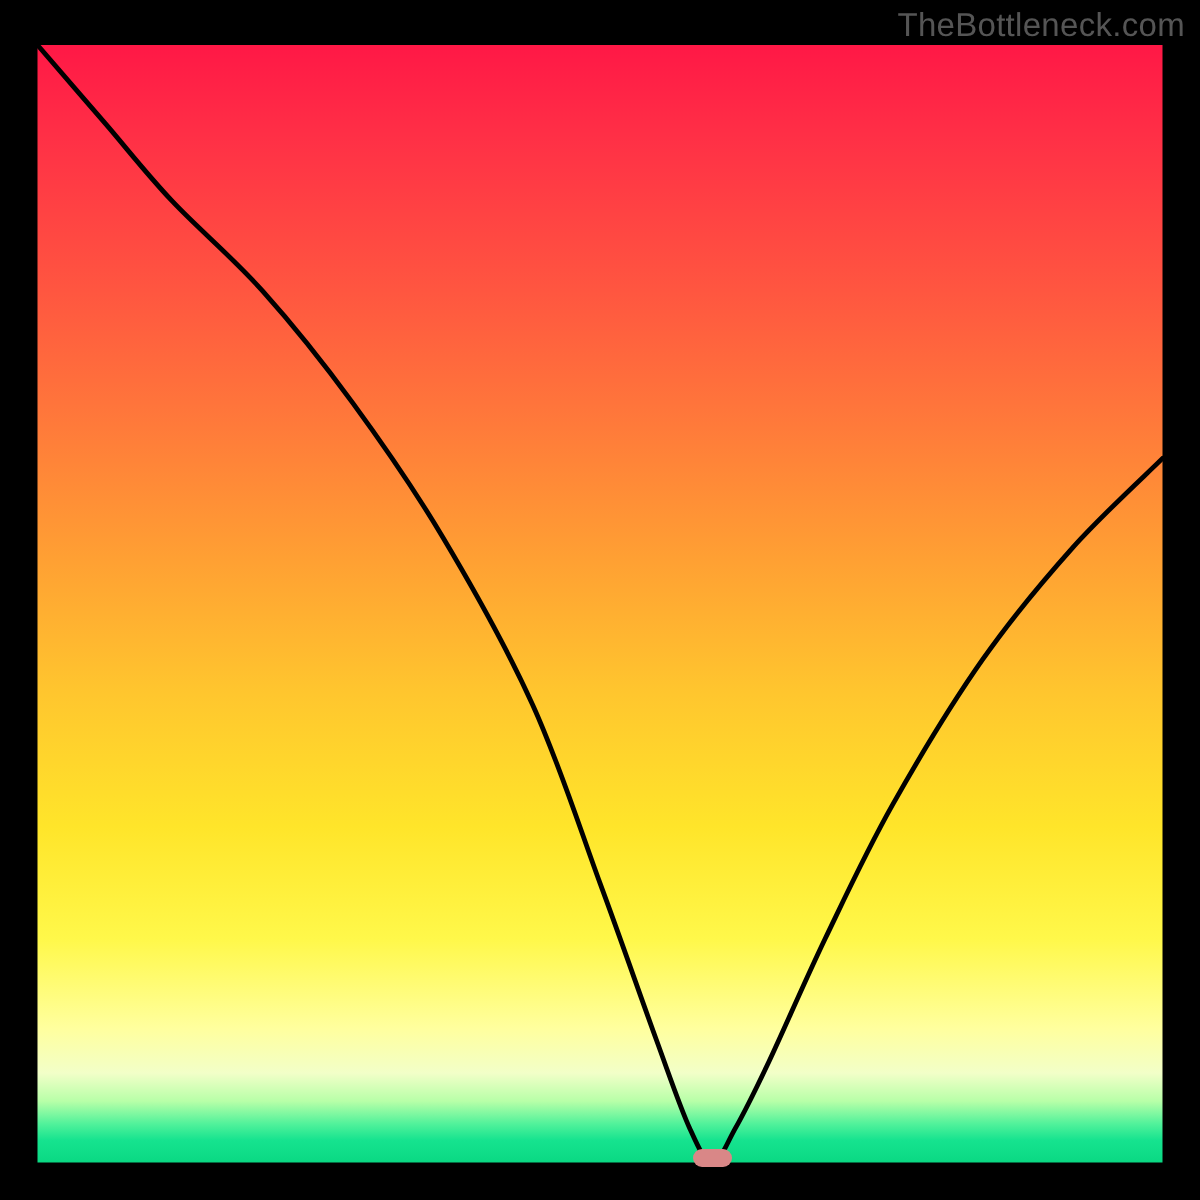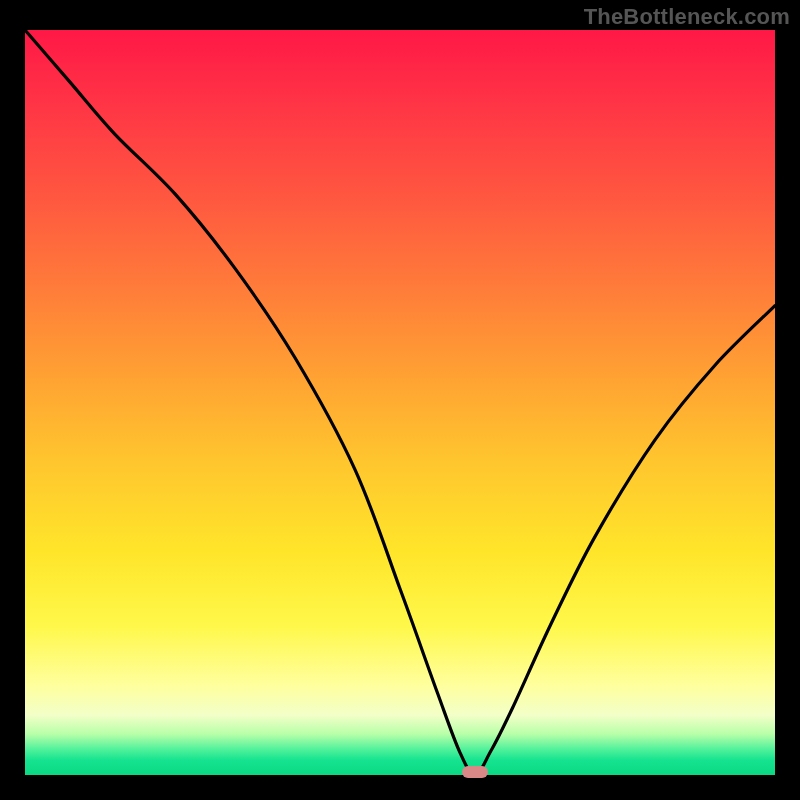--- a/index.html
+++ b/index.html
@@ -23,7 +23,7 @@
     right: 10px;
     color: #555;
     font-size: 22px;
-    font-weight: 700;
+    font-weight: 400;
     letter-spacing: 0.2px;
   }
   .plot-area {

